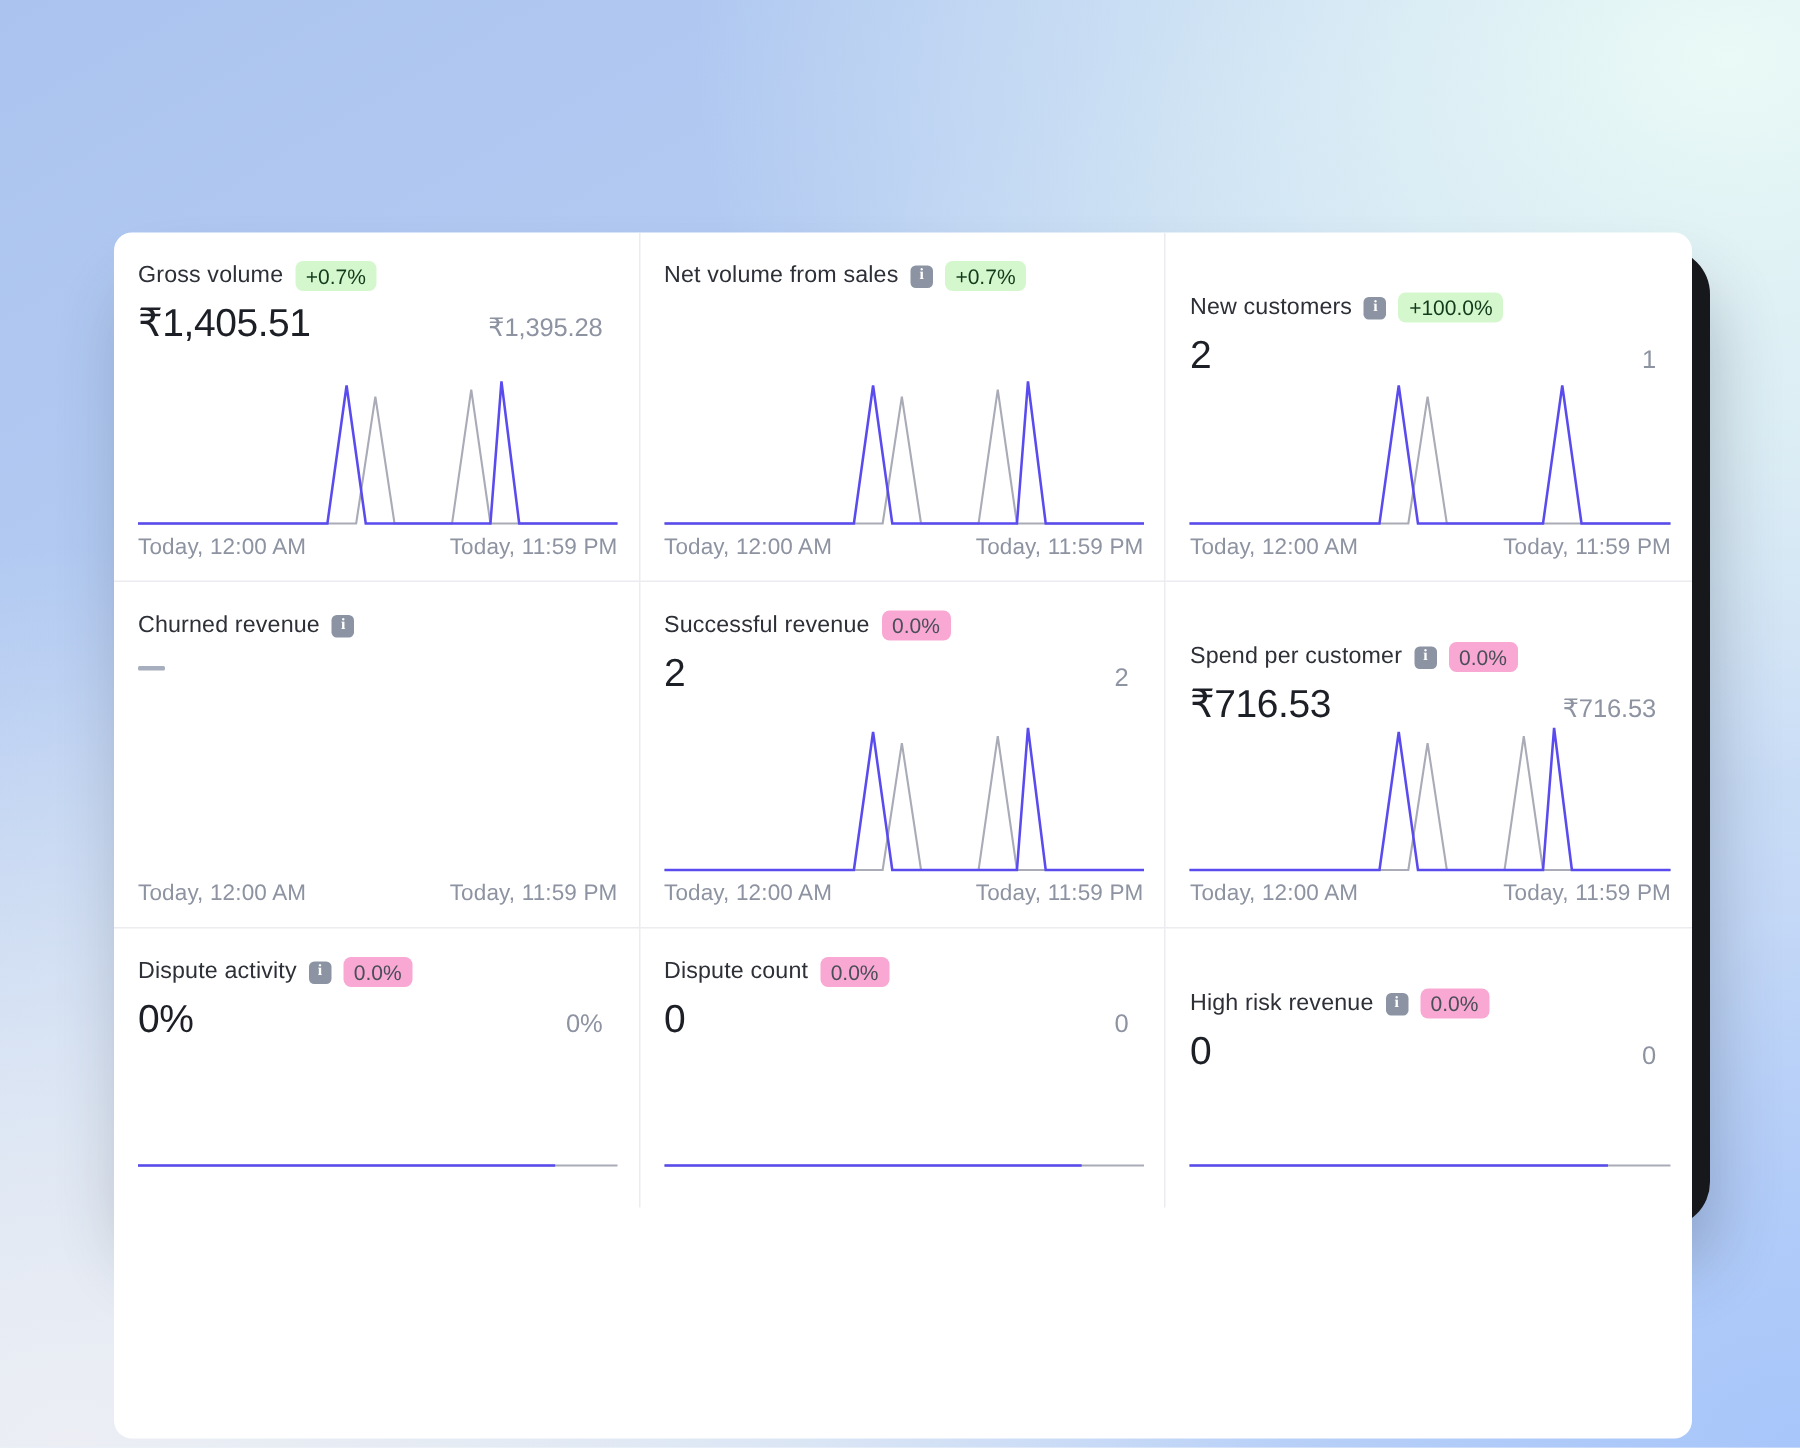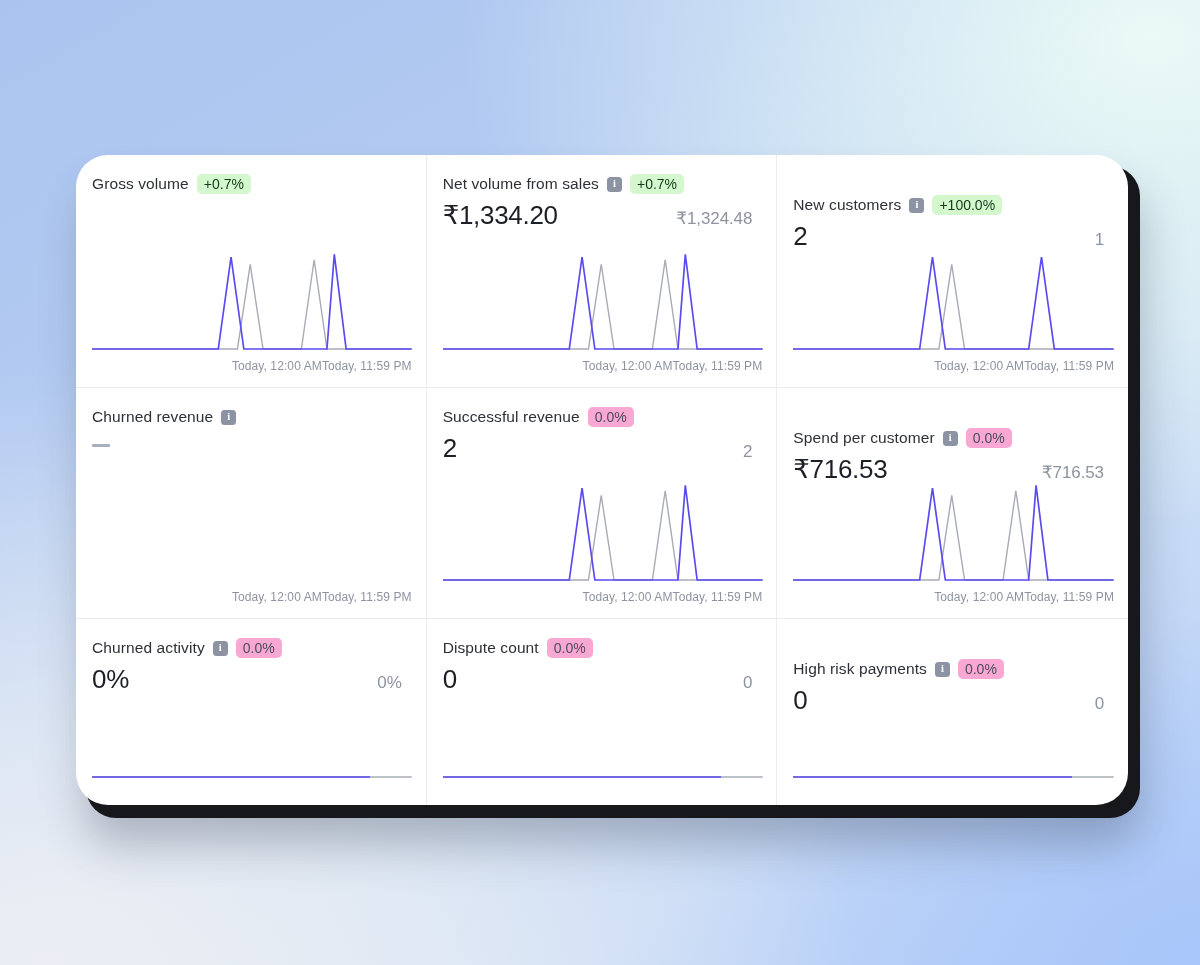--- a/index.html
+++ b/index.html
@@ -43,9 +43,9 @@
     left: 76px;
     top: 155px;
     width: 1052px;
-    height: 650px;
+    height: 804px;
     background: #ffffff;
-    border-radius: 32px;
+    border-radius: 12px;
     overflow: hidden;
   }
 

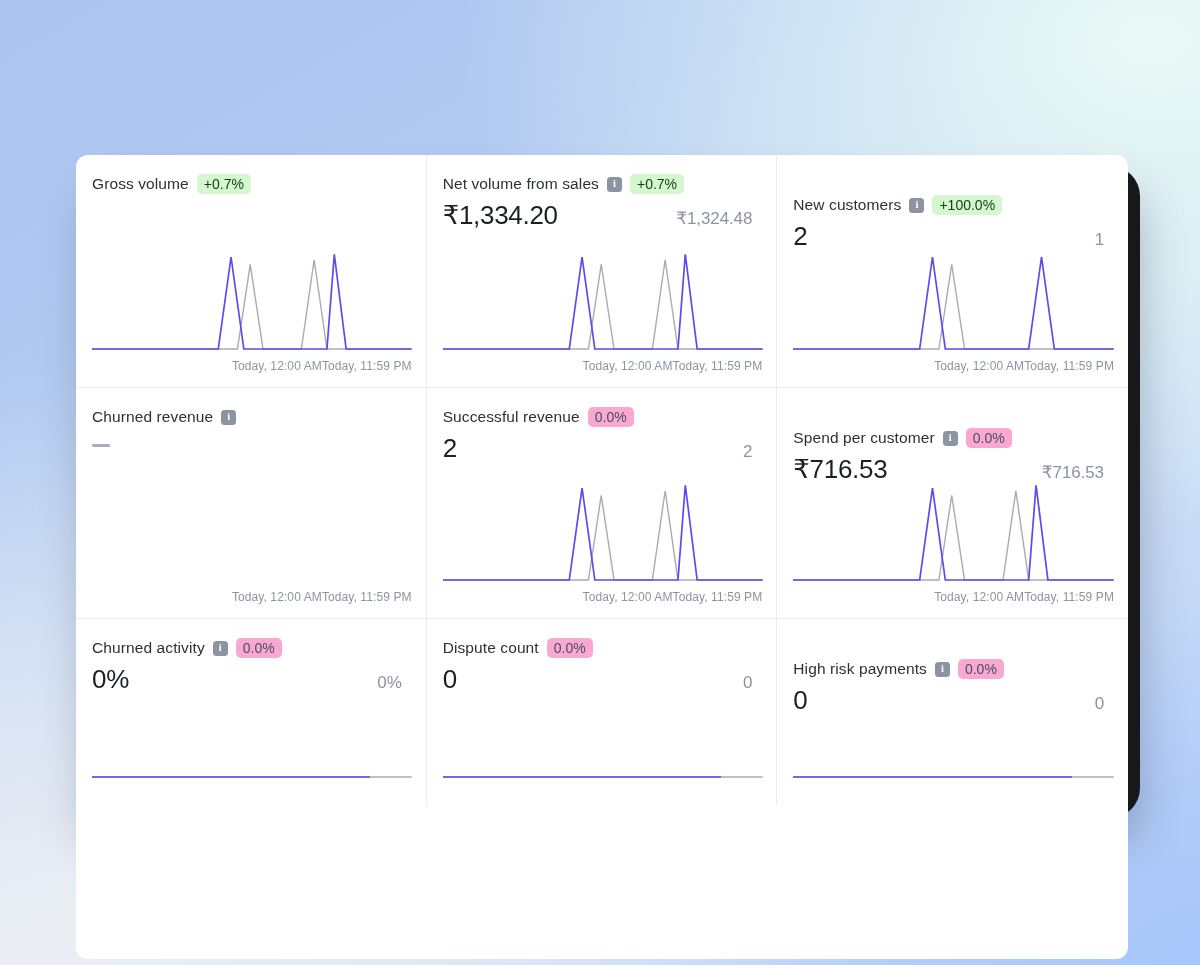--- a/index.html
+++ b/index.html
@@ -179,6 +179,10 @@
             <span class="card-title">Gross volume</span>
             <span class="badge up">+0.7%</span>
           </div>
+          <div class="value-row">
+            <span class="value-primary">₹1,405.51</span>
+            <span class="value-compare">₹1,395.28</span>
+          </div>
           <div class="spark-wrap">
             <svg viewBox="0 0 300 84" preserveAspectRatio="none">
               <path d="M0.00 84.00 L136.50 84.00 L148.50 6.72 L160.50 84.00 L196.50 84.00 L208.50 2.52 L220.50 84.00 L300.00 84.00" fill="none" stroke="#a9abb6" stroke-width="1.4" vector-effect="non-scaling-stroke" stroke-linejoin="miter"></path>

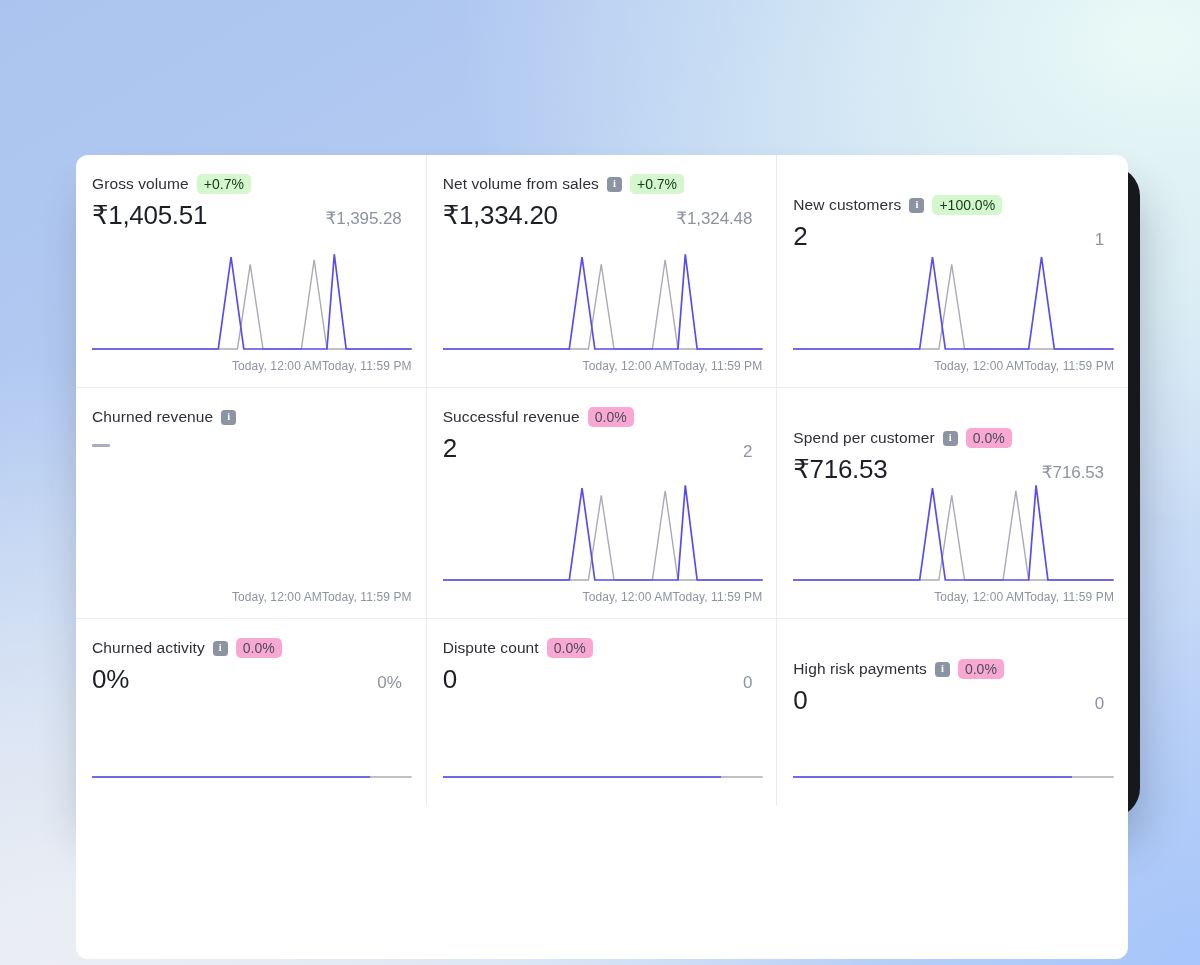--- a/index.html
+++ b/index.html
@@ -200,10 +200,6 @@
             <span class="info-icon">i</span>
             <span class="badge up">+0.7%</span>
           </div>
-          <div class="value-row">
-            <span class="value-primary">₹1,334.20</span>
-            <span class="value-compare">₹1,324.48</span>
-          </div>
           <div class="spark-wrap">
             <svg viewBox="0 0 300 84" preserveAspectRatio="none">
               <path d="M0.00 84.00 L136.50 84.00 L148.50 6.72 L160.50 84.00 L196.50 84.00 L208.50 2.52 L220.50 84.00 L300.00 84.00" fill="none" stroke="#a9abb6" stroke-width="1.4" vector-effect="non-scaling-stroke" stroke-linejoin="miter"></path>

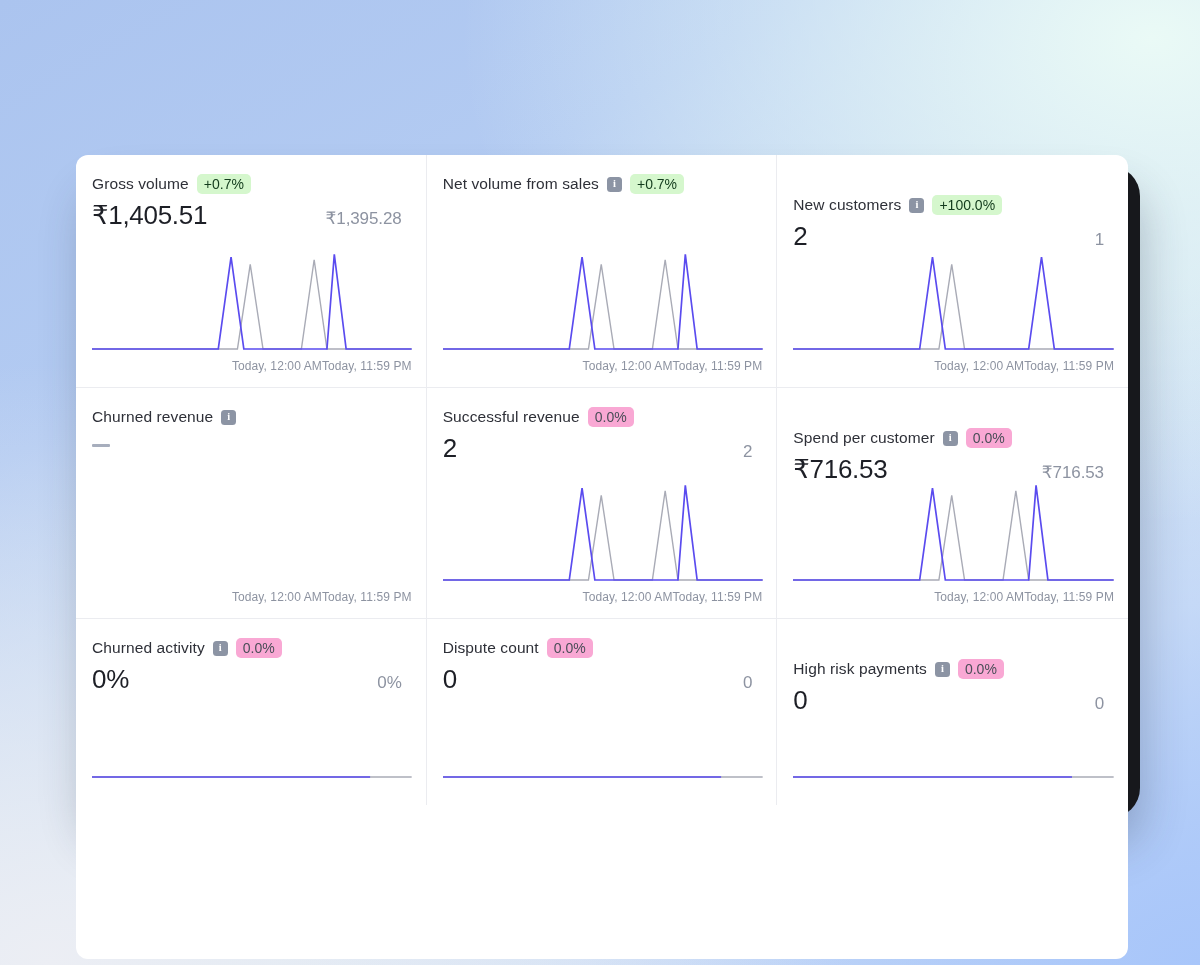--- a/index.html
+++ b/index.html
@@ -160,8 +160,8 @@
     right: 14px;
     bottom: 14px;
     display: flex;
-    justify-content: flex-end;
-    font-size: 12px;
+    justify-content: space-between;
+    font-size: 15px;
     color: #8d93a1;
     letter-spacing: .1px;
   }

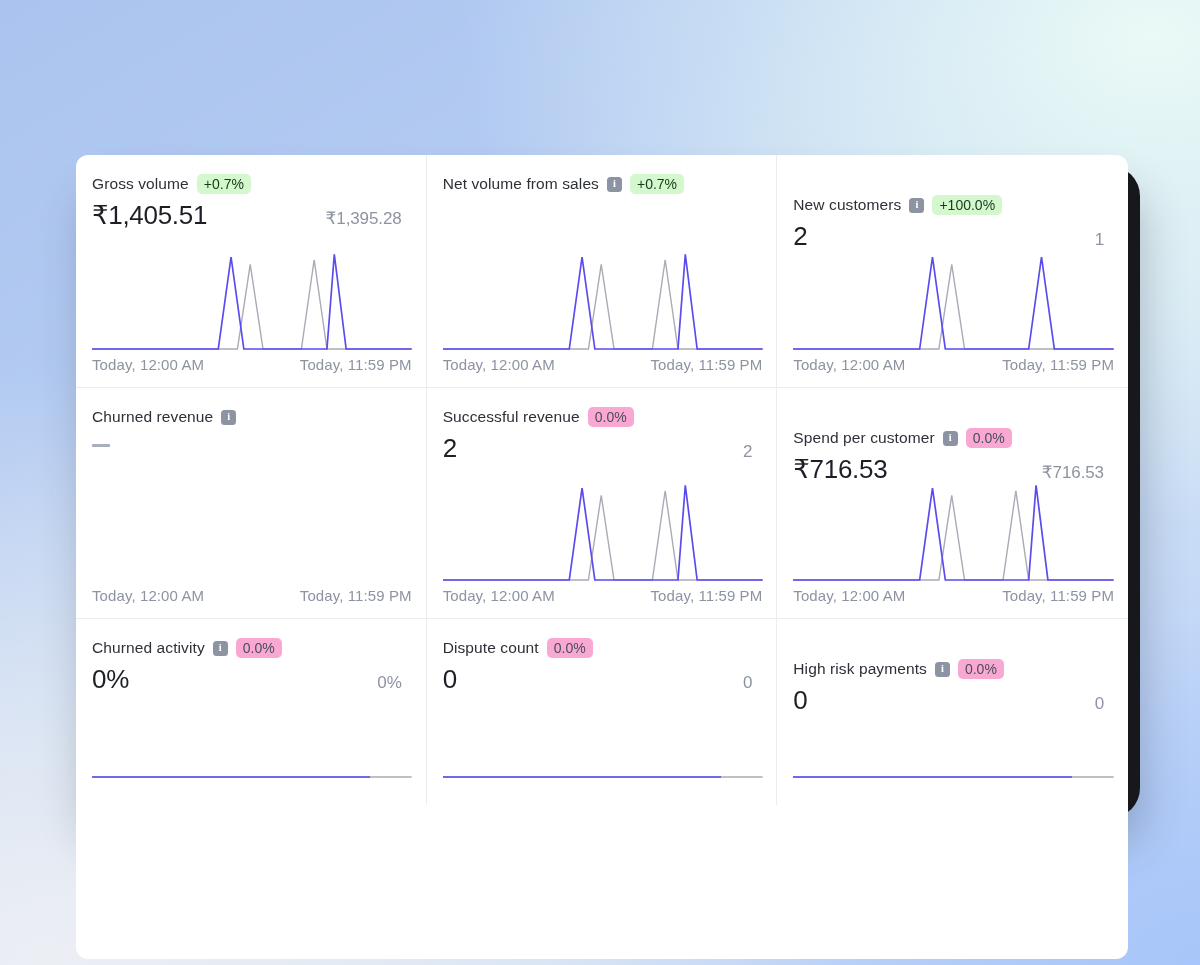--- a/index.html
+++ b/index.html
@@ -282,7 +282,7 @@
         </div>
         <div class="card">
           <div class="card-head">
-            <span class="card-title">Churned activity</span>
+            <span class="card-title">Dispute activity</span>
             <span class="info-icon">i</span>
             <span class="badge neutral">0.0%</span>
           </div>

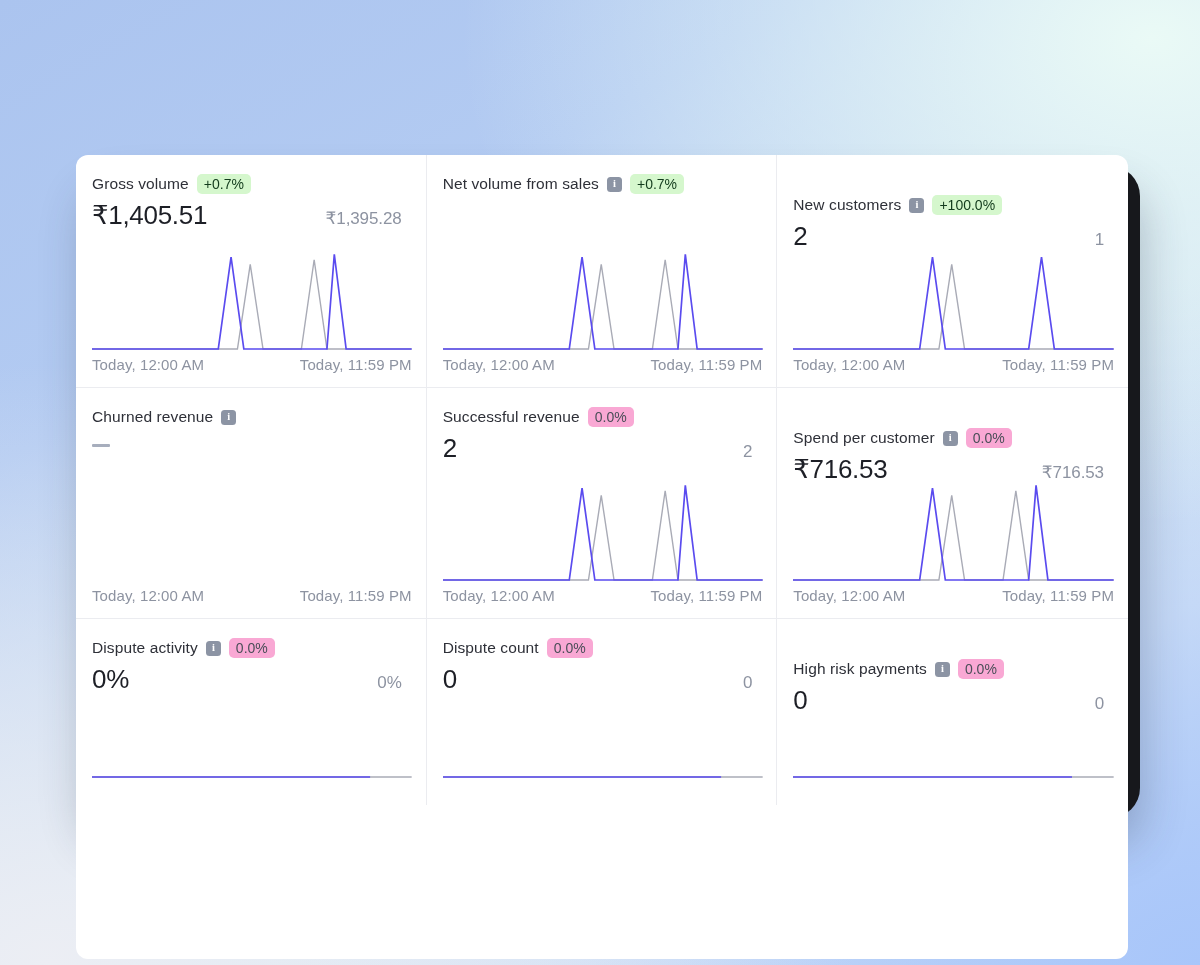--- a/index.html
+++ b/index.html
@@ -315,7 +315,7 @@
         </div>
         <div class="card">
           <div class="card-head">
-            <span class="card-title">High risk payments</span>
+            <span class="card-title">High risk revenue</span>
             <span class="info-icon">i</span>
             <span class="badge neutral">0.0%</span>
           </div>

